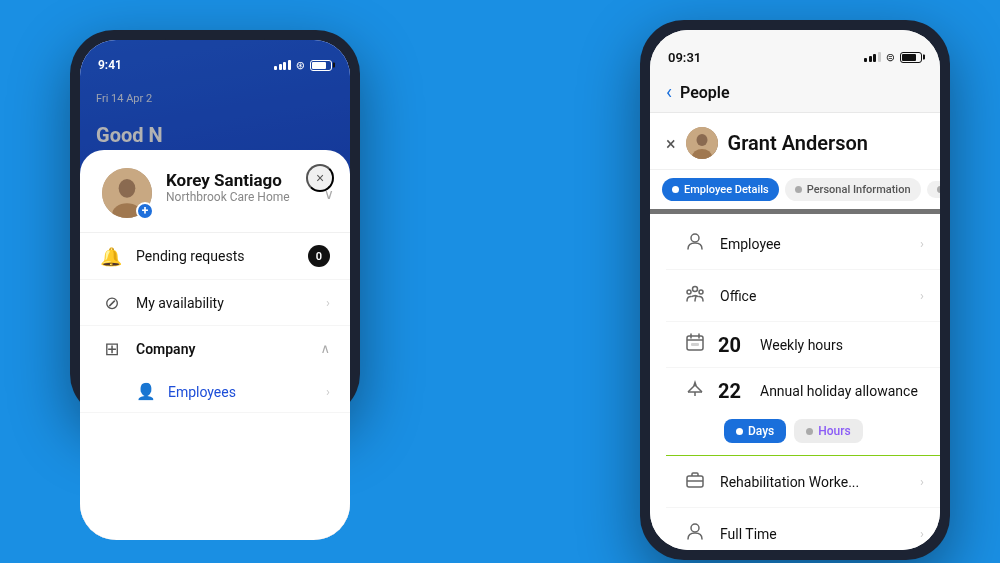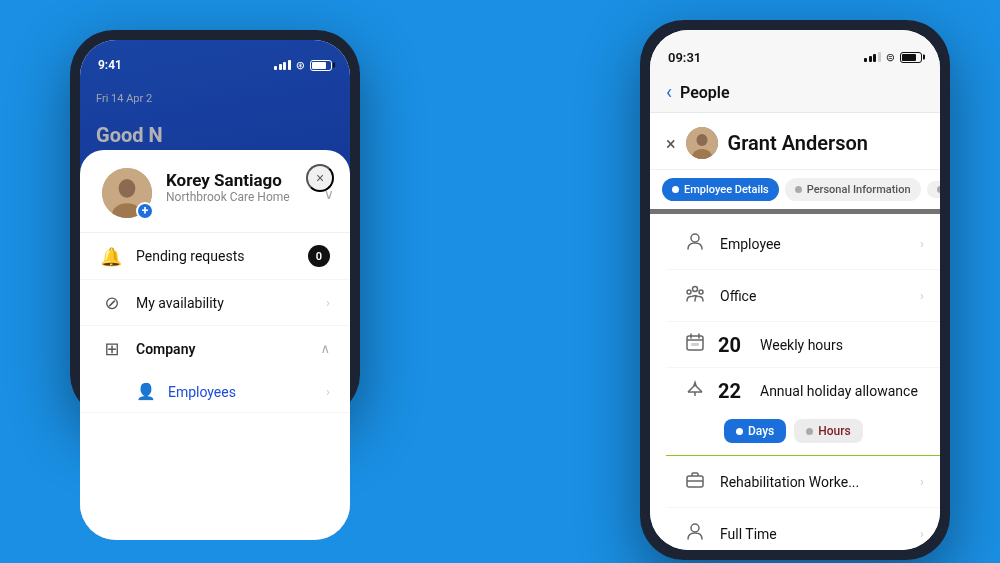--- a/index.html
+++ b/index.html
@@ -267,7 +267,7 @@
       font-size: 12px; font-weight: 500;
     }
     .toggle-pill.active { background: #1a6fdb; color: #fff; }
-    .toggle-pill.inactive { background: #ececec; color: #7f1d1d; }
+    .toggle-pill.inactive { background: #ececec; color: #8b5cf6; }
     .toggle-dot { width: 7px; height: 7px; border-radius: 50%; }
     .toggle-pill.active .toggle-dot { background: #fff; }
     .toggle-pill.inactive .toggle-dot { background: #aaa; }

